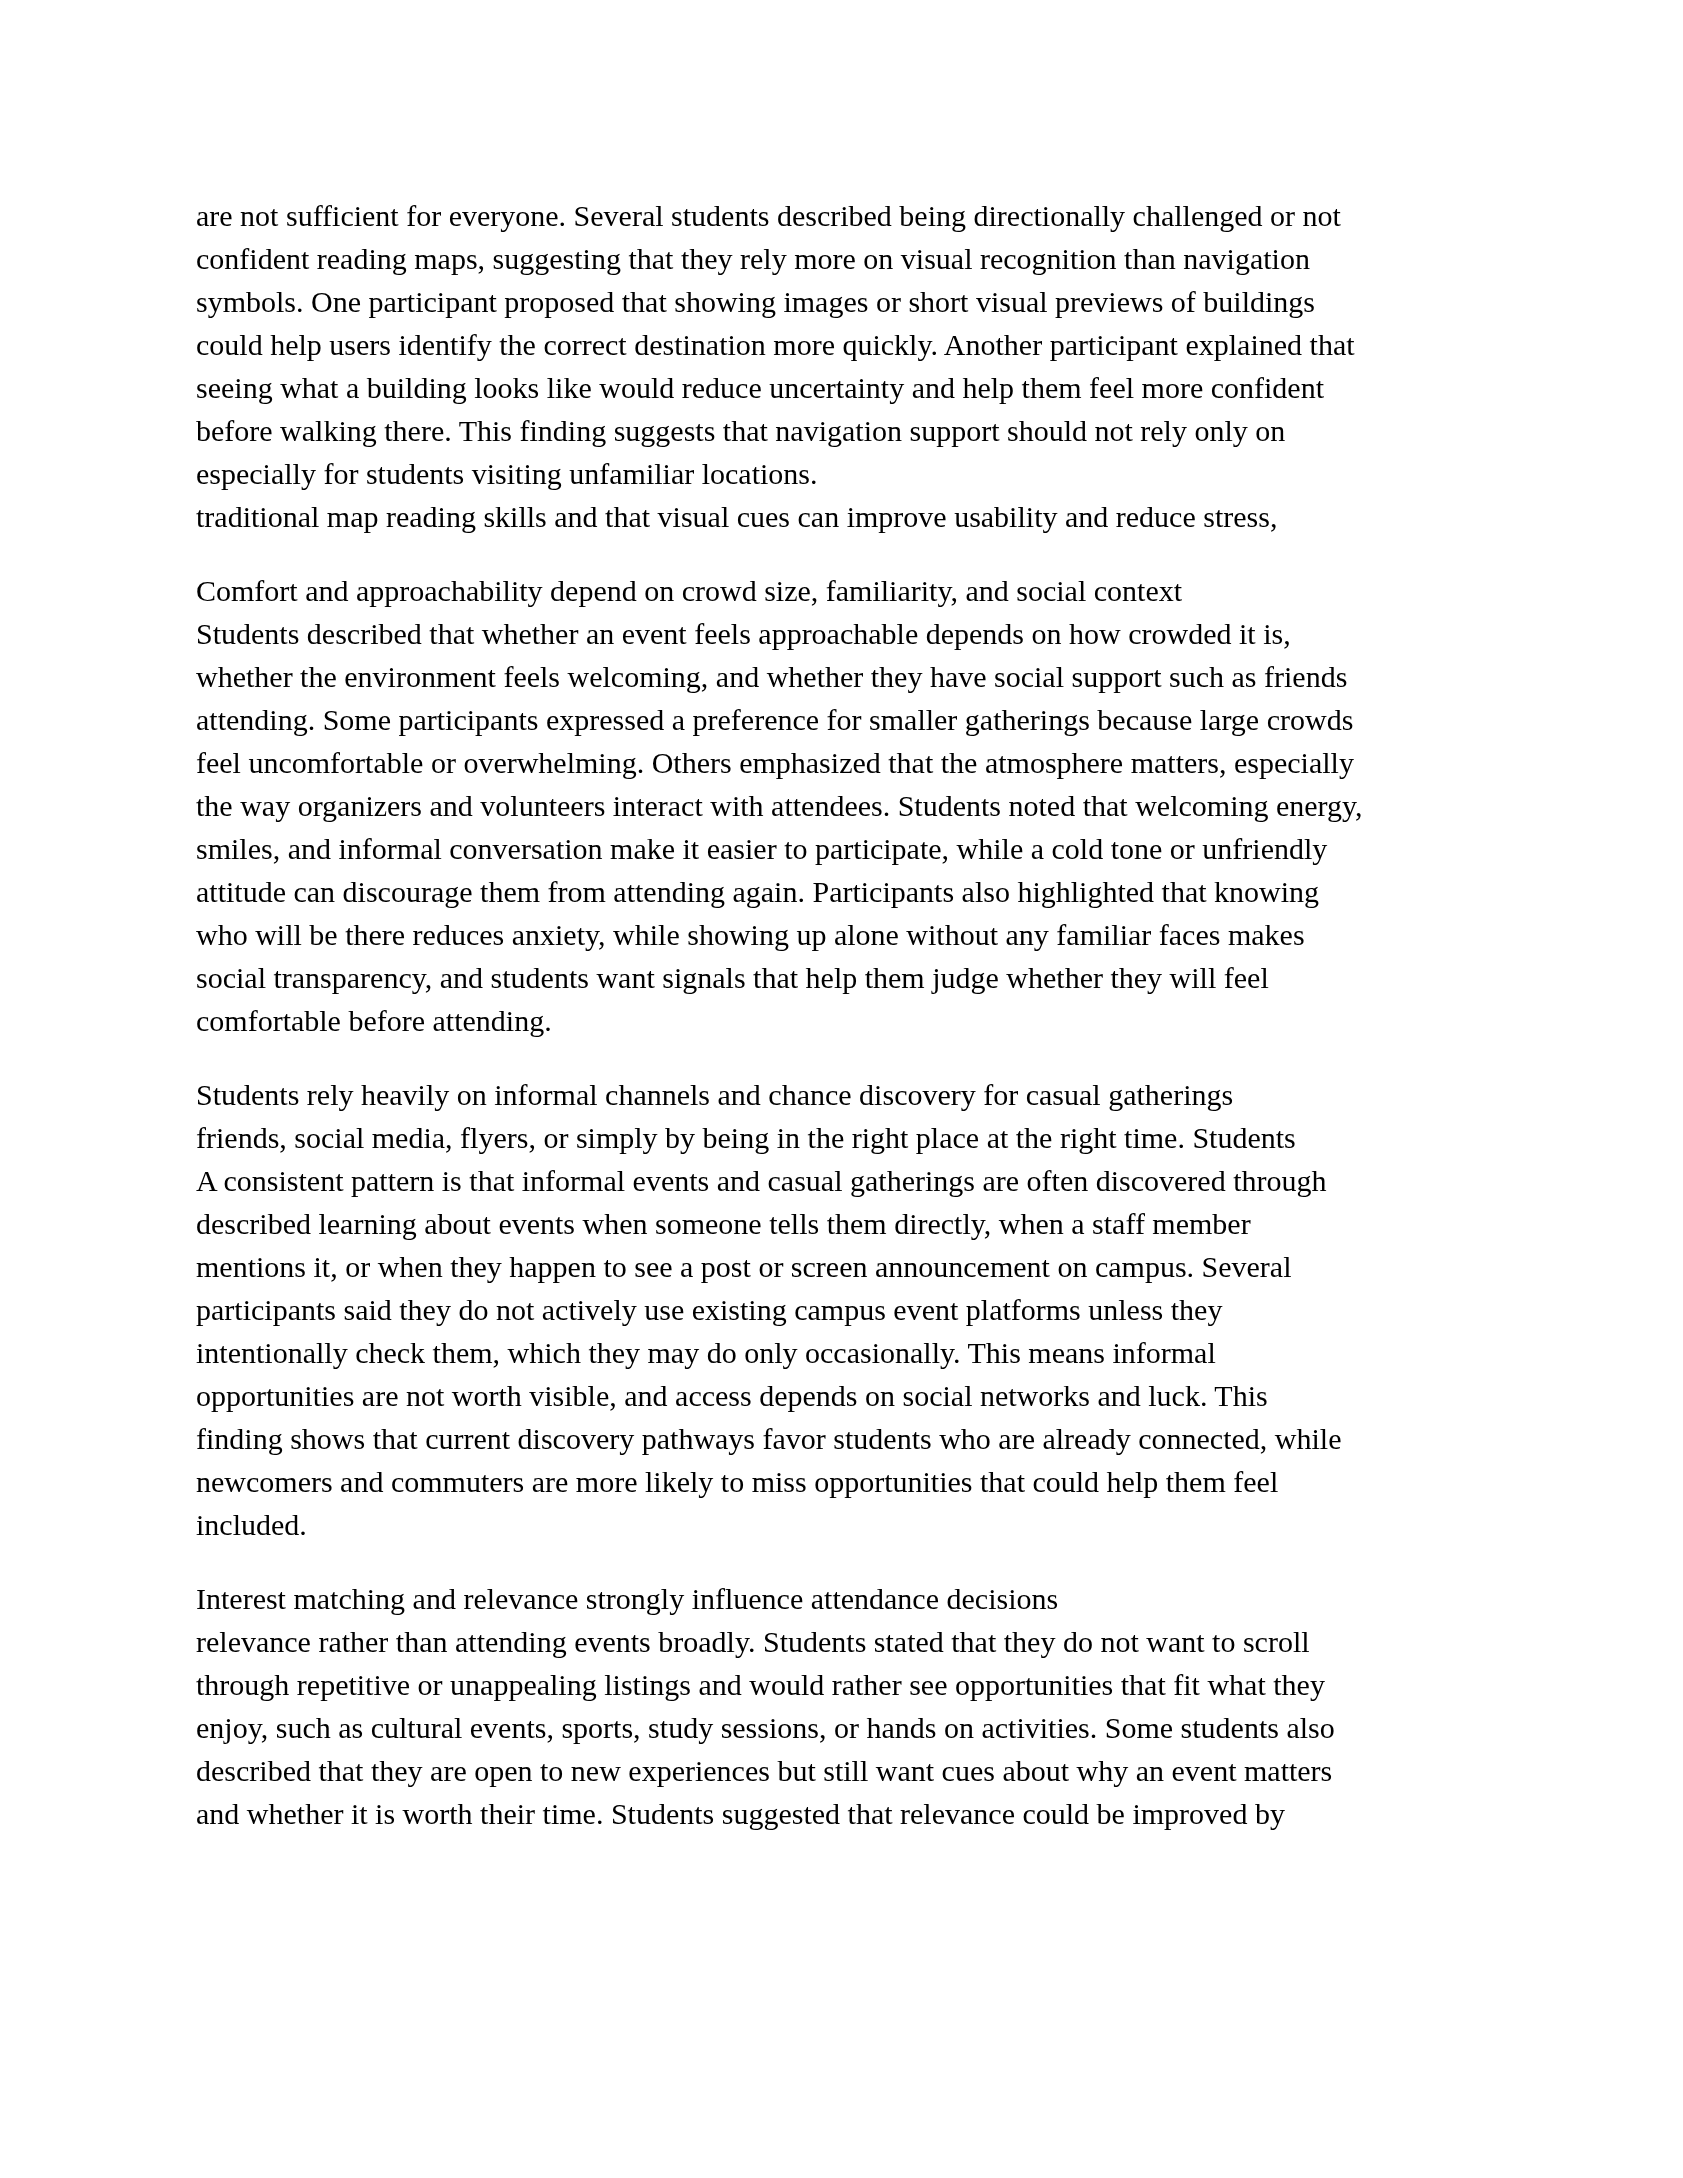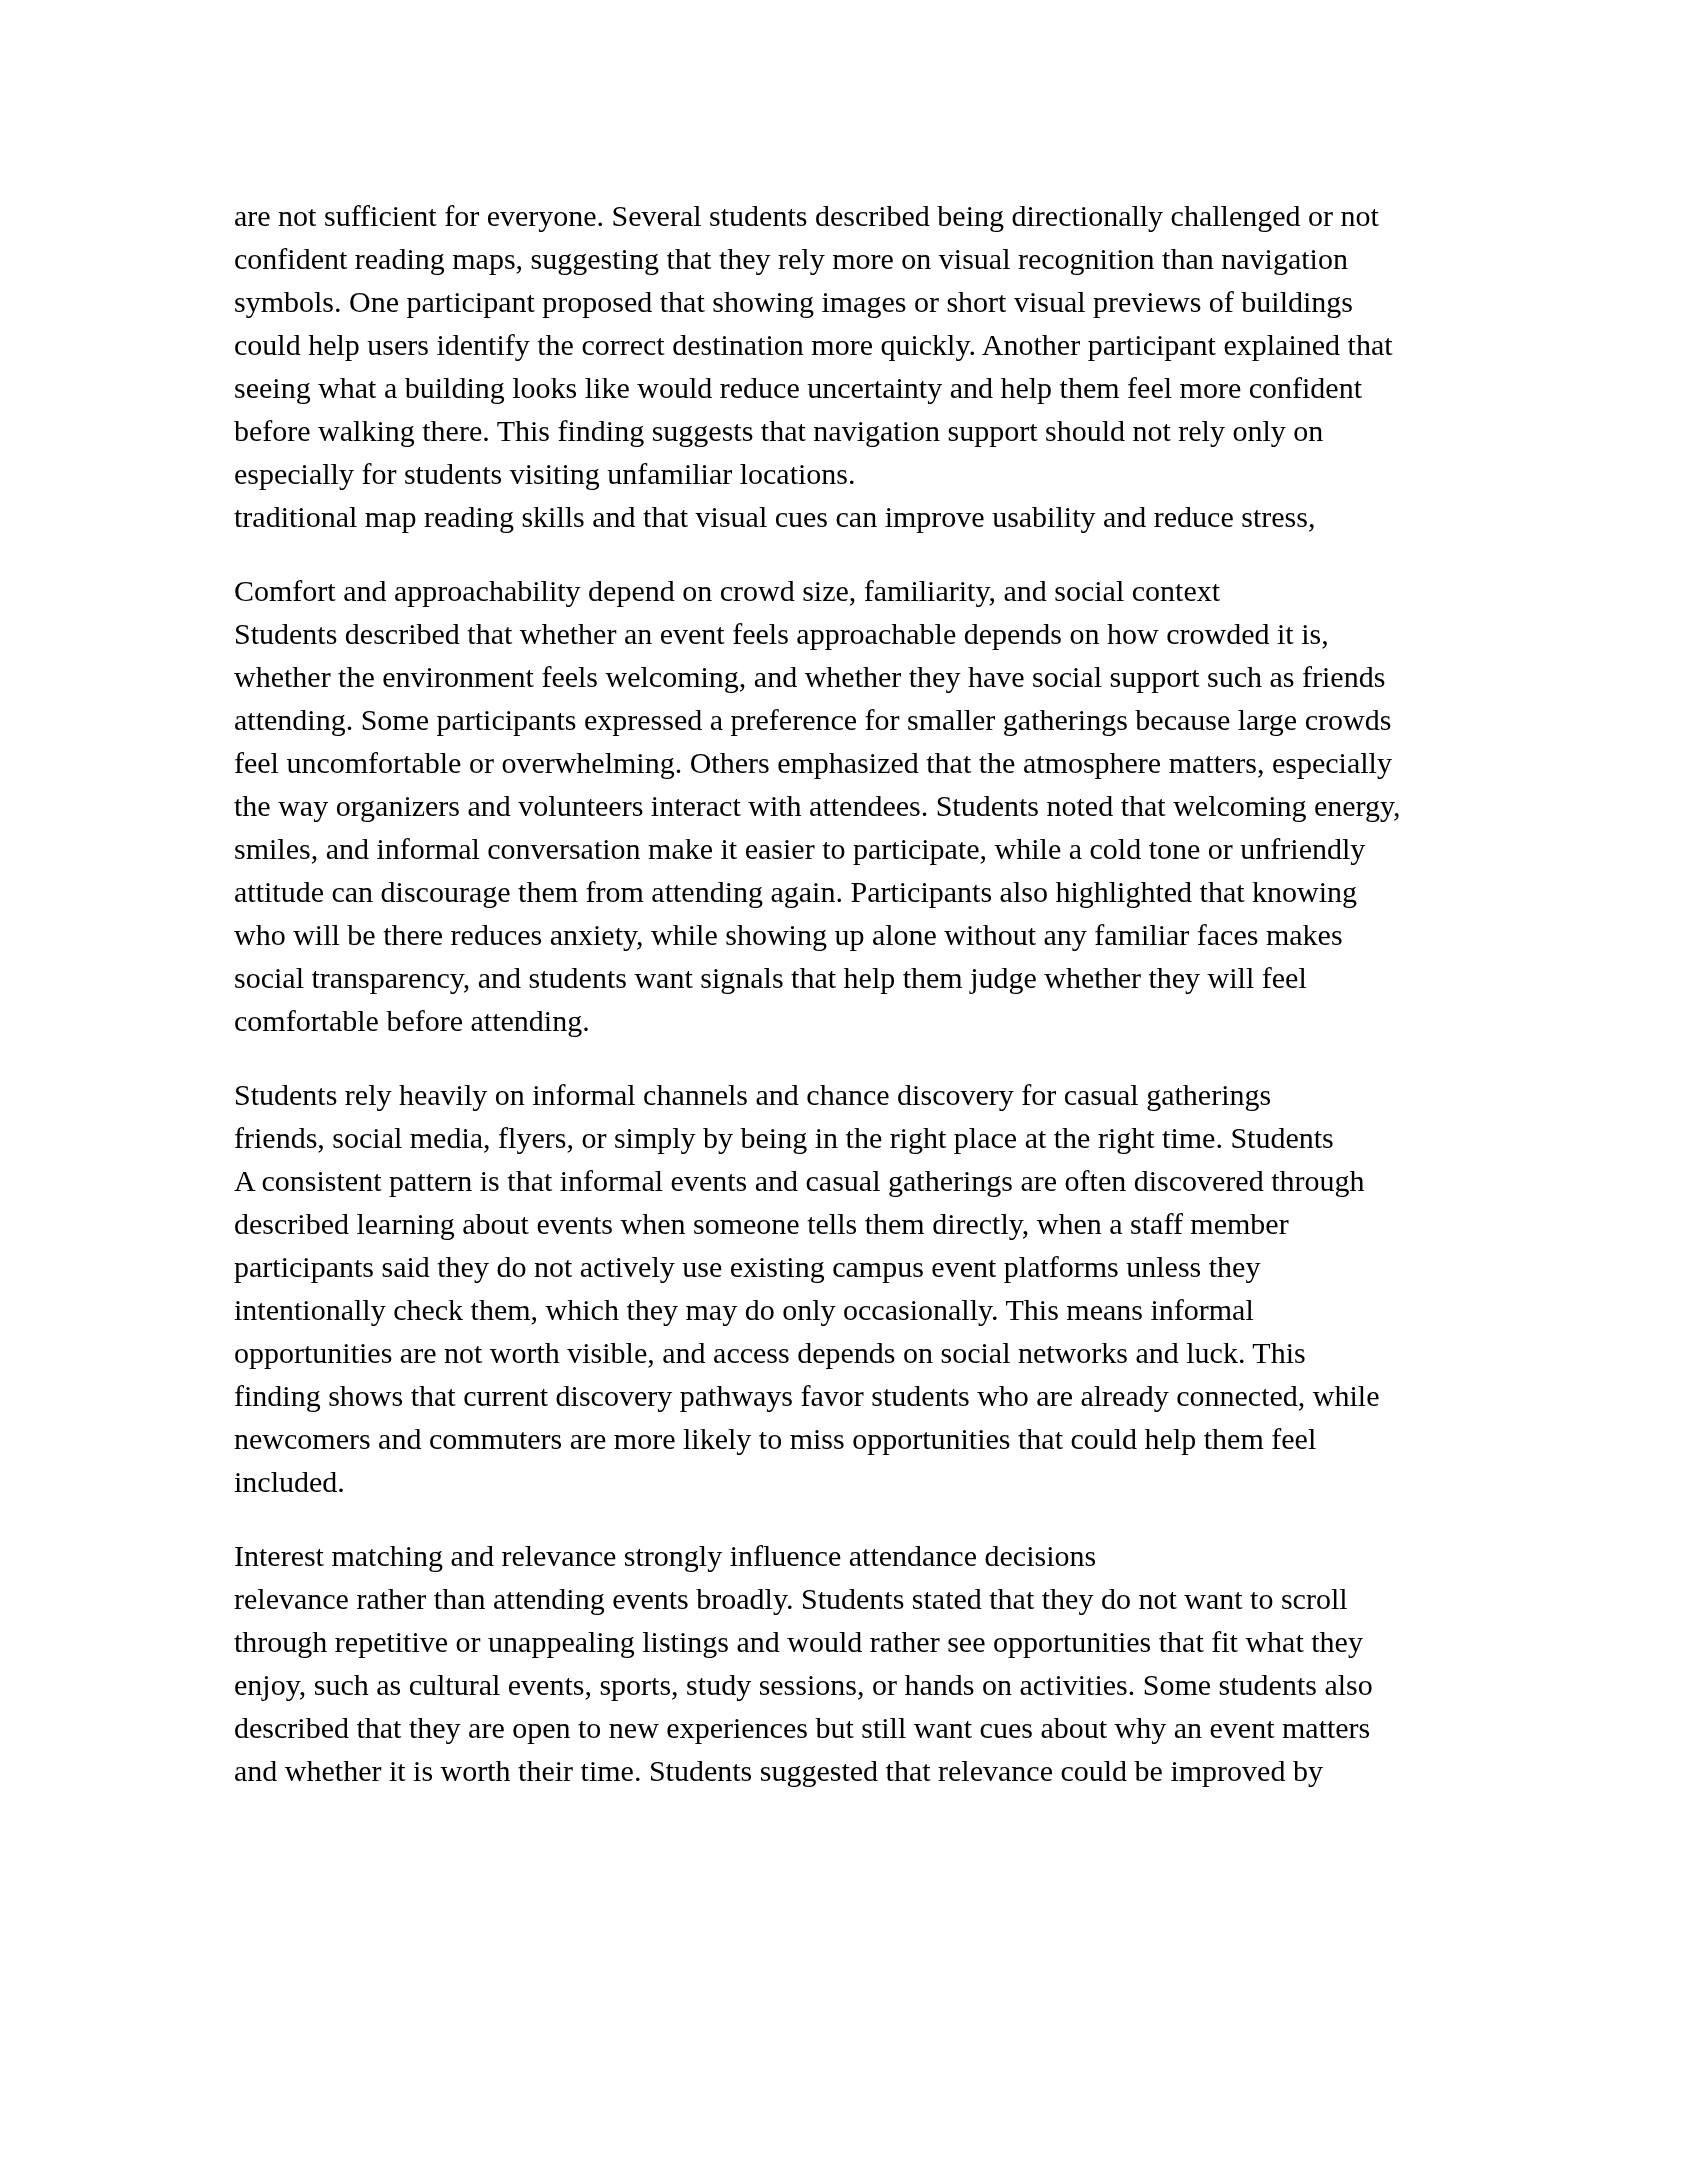--- a/index.html
+++ b/index.html
@@ -20,7 +20,6 @@
       left: 196px;
       top: 194px;
       width: 1297px;
-      margin-left: 38px;
     }
     .para {
       font-size: 30px;

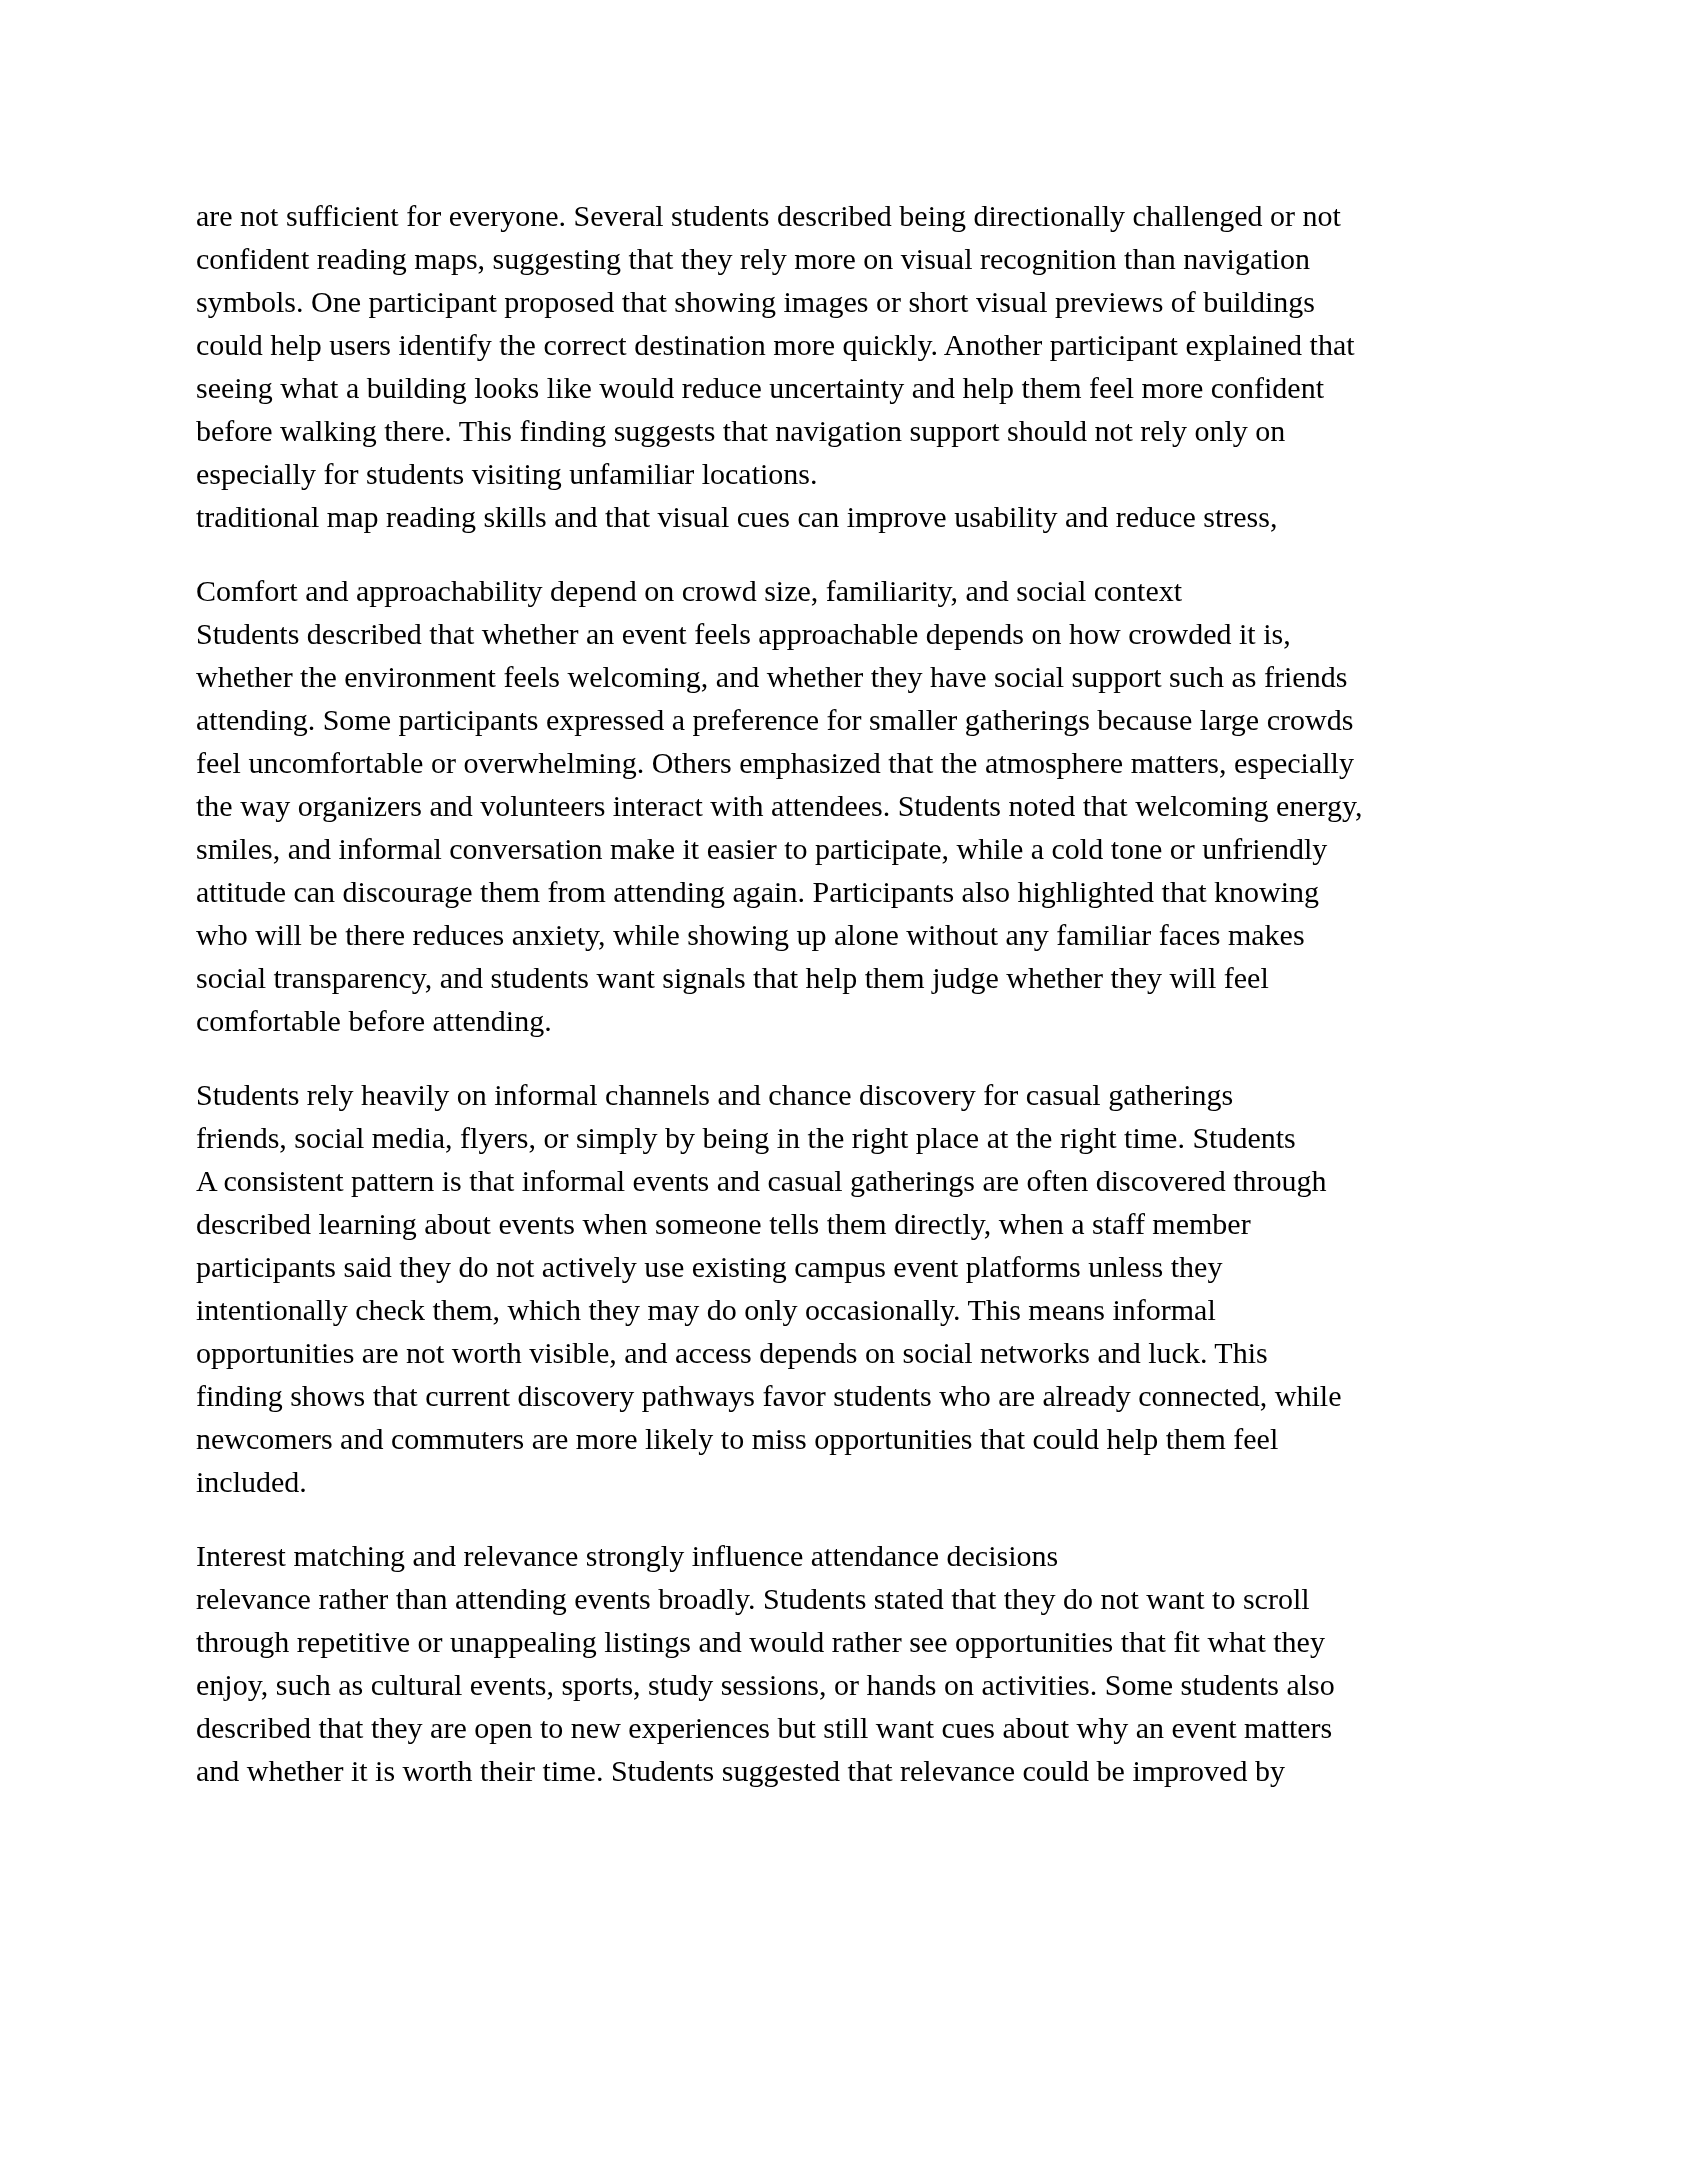--- a/index.html
+++ b/index.html
@@ -81,6 +81,7 @@
       <span class="line">friends, social media, flyers, or simply by being in the right place at the right time. Students</span>
       <span class="line">A consistent pattern is that informal events and casual gatherings are often discovered through</span>
       <span class="line">described learning about events when someone tells them directly, when a staff member</span>
+      <span class="line">mentions it, or when they happen to see a post or screen announcement on campus. Several</span>
       <span class="line">participants said they do not actively use existing campus event platforms unless they</span>
       <span class="line">intentionally check them, which they may do only occasionally. This means informal</span>
       <span class="line">opportunities are not worth visible, and access depends on social networks and luck. This</span>

